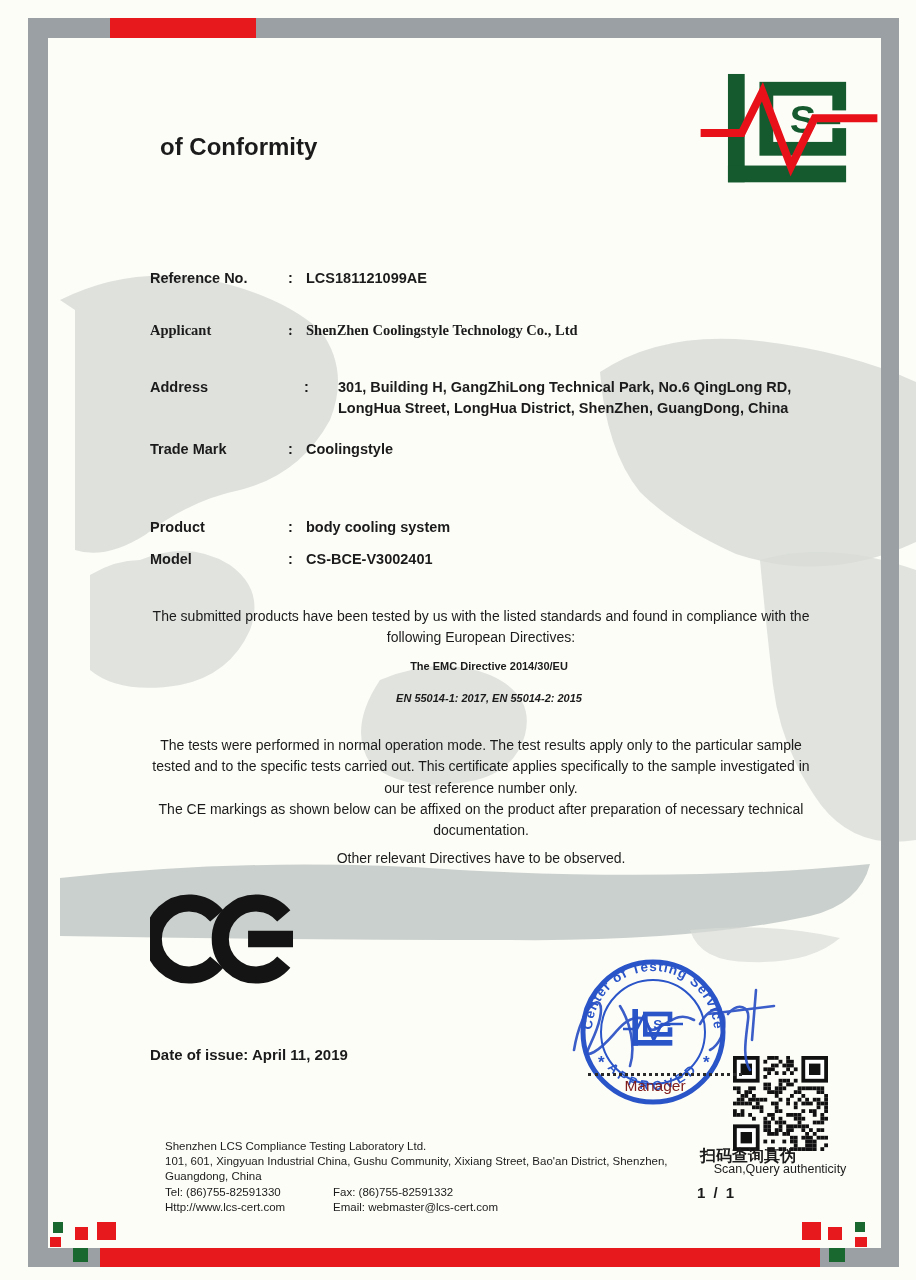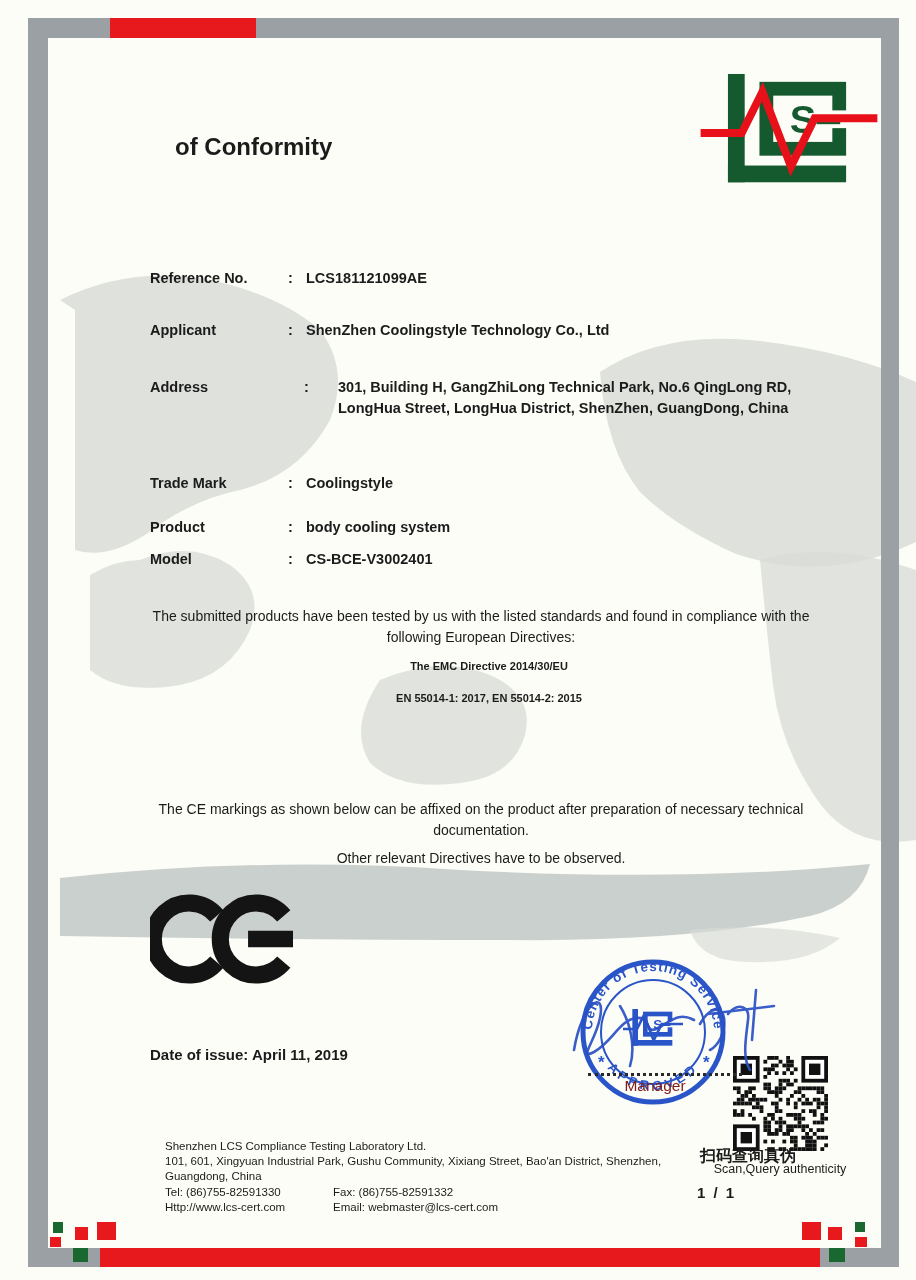--- a/index.html
+++ b/index.html
@@ -18,7 +18,7 @@
   
   .title-block{position:absolute;left:160px;top:130px;z-index:2;}
   .title-main{font-size:37px;font-weight:700;letter-spacing:1px;line-height:1.05;}
-  .title-sub{font-size:24px;font-weight:700;margin-top:3px;margin-left:15px;}
+  .title-sub{font-size:24px;font-weight:700;margin-top:3px;}
   .logo{position:absolute;left:698px;top:72px;z-index:2;}
   
   .field-row{position:absolute;left:150px;width:668px;display:grid;

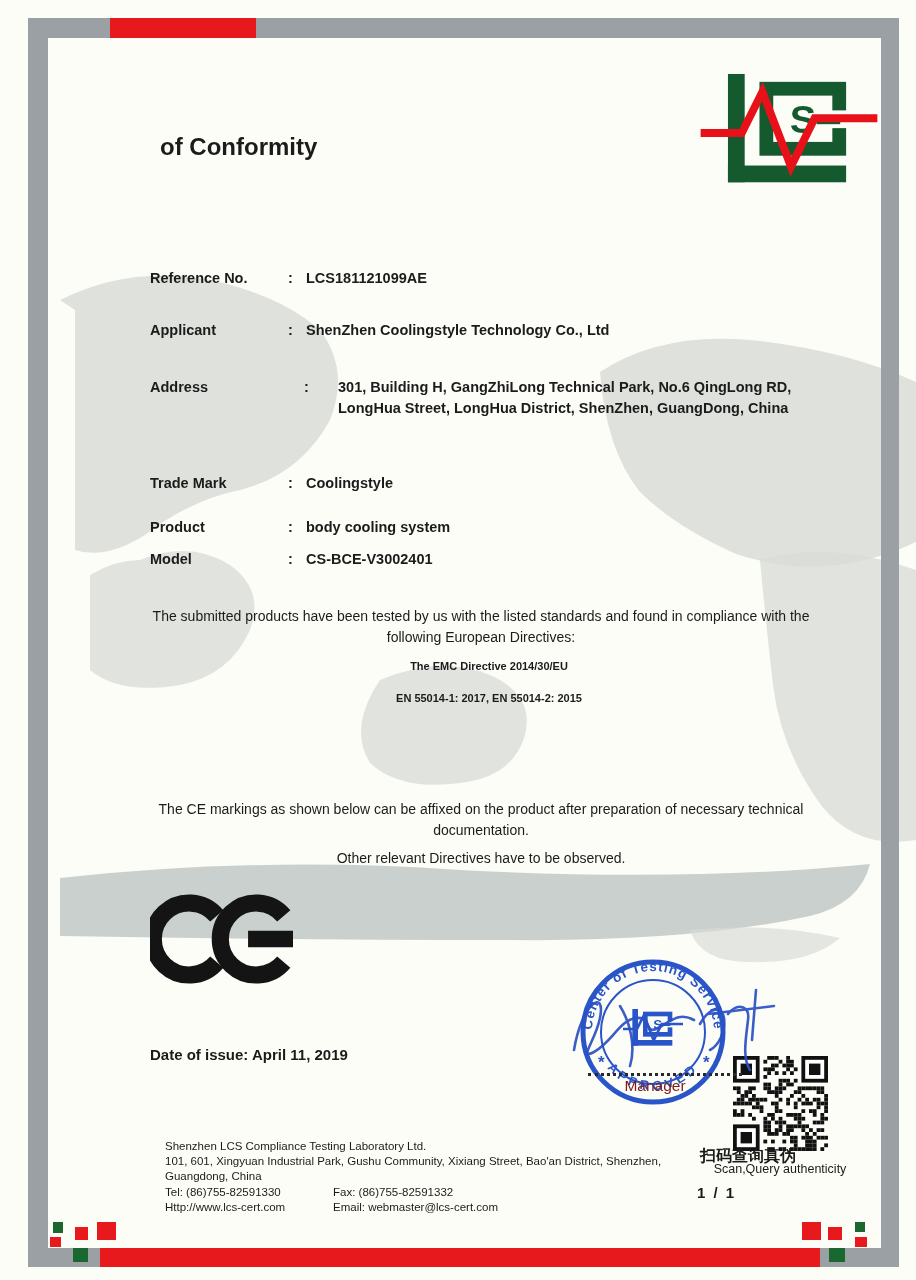--- a/index.html
+++ b/index.html
@@ -111,7 +111,7 @@
     <span>:</span>
     <span class="field-value">LCS181121099AE</span>
   </div>
-  <div class="field-row" style="top:320px;">
+  <div class="field-row" style="top:320px;font-family:Liberation Serif, serif;">
     <span>Applicant</span>
     <span>:</span>
     <span class="field-value">ShenZhen Coolingstyle Technology Co., Ltd</span>

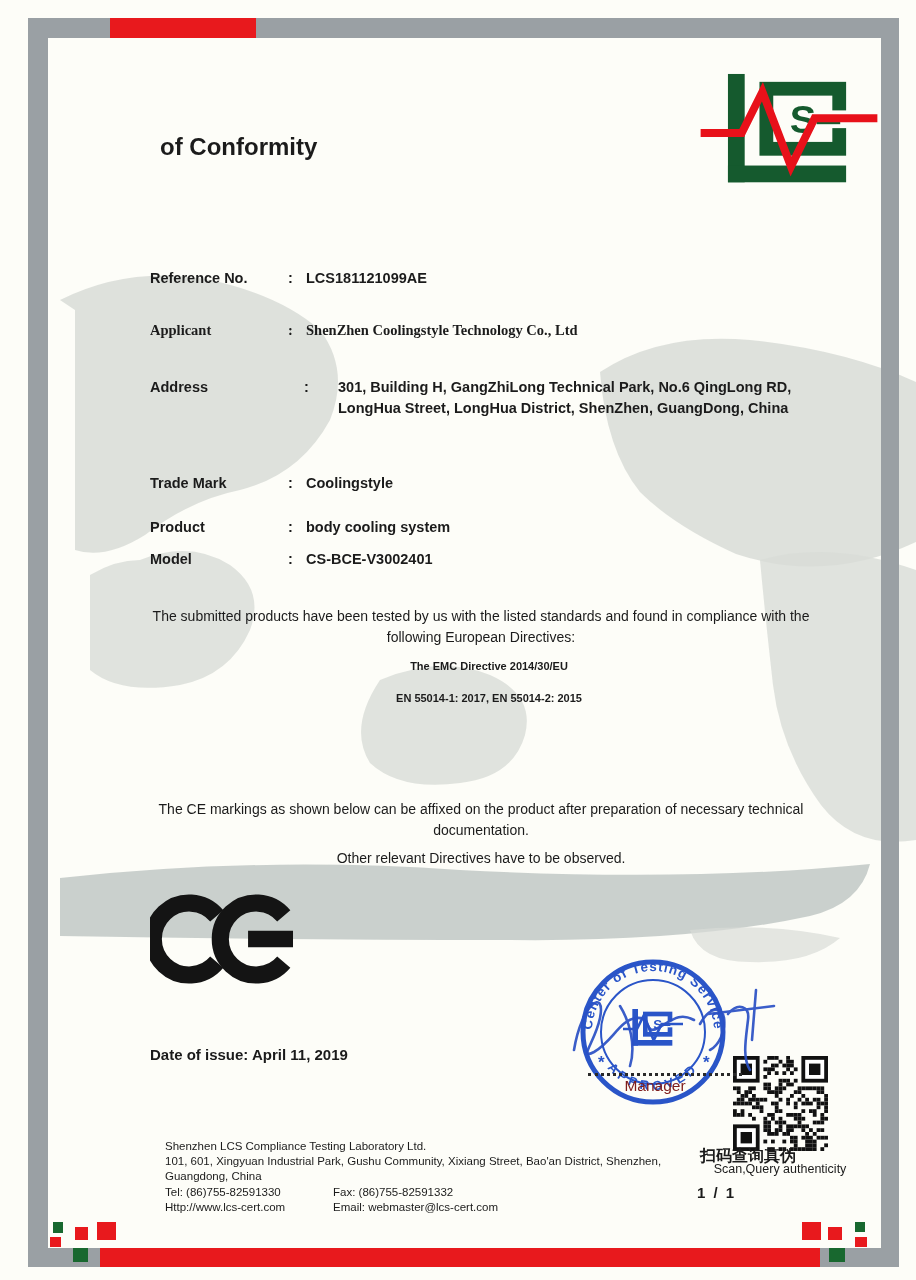--- a/index.html
+++ b/index.html
@@ -122,7 +122,7 @@
     <span class="field-value">301, Building H, GangZhiLong Technical Park, No.6 QingLong RD,
 LongHua Street, LongHua District, ShenZhen, GuangDong, China</span>
   </div>
-  <div class="field-row" style="top:439px;margin-top:34px;">
+  <div class="field-row" style="top:439px;">
     <span>Trade Mark</span>
     <span>:</span>
     <span class="field-value">Coolingstyle</span>

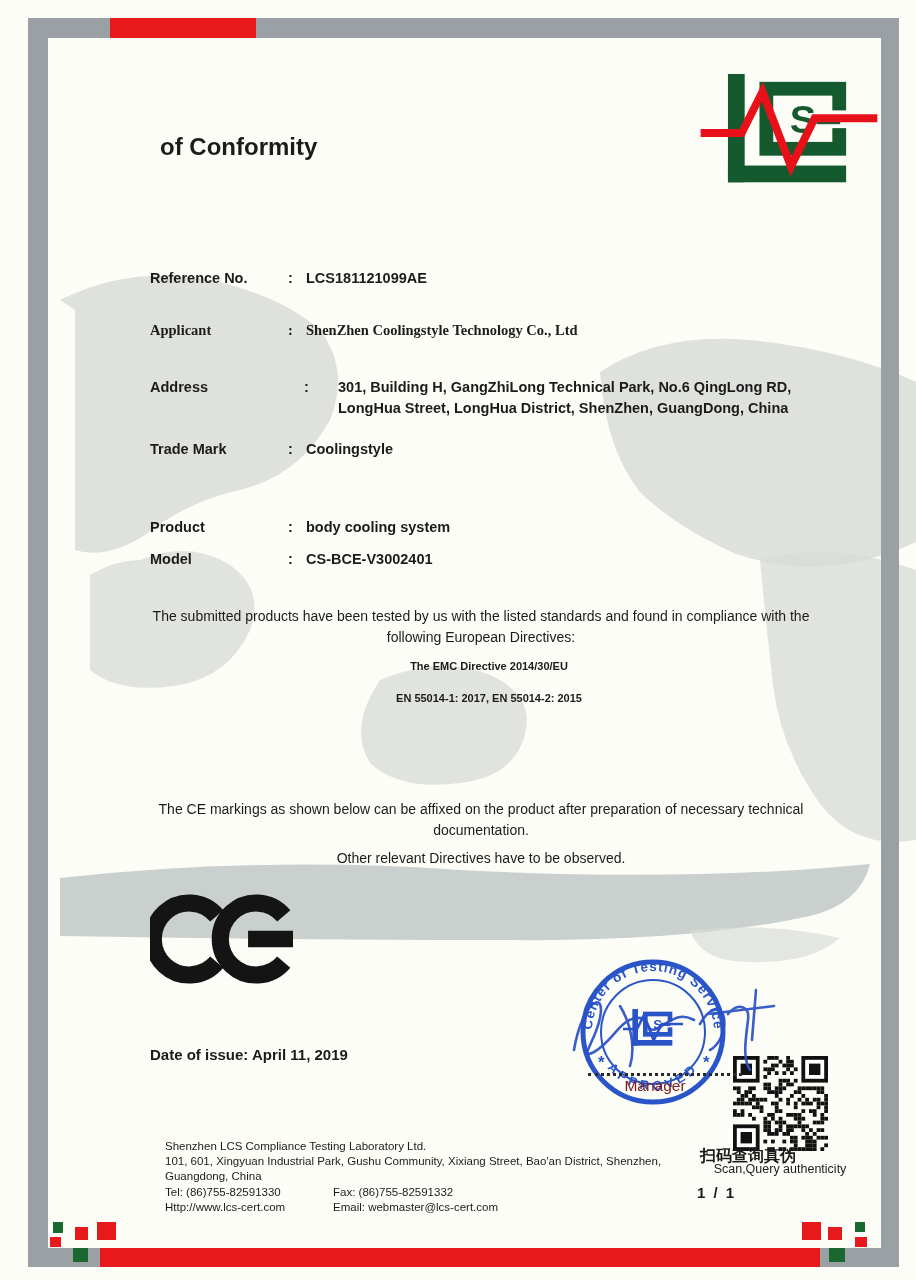--- a/index.html
+++ b/index.html
@@ -140,7 +140,7 @@
 
   <div class="para" style="top:606px;">The submitted products have been tested by us with the listed standards and found in compliance with the following European Directives:</div>
   <div class="para bold" style="top:658px;">The EMC Directive 2014/30/EU</div>
-  <div class="para bold" style="top:690px;">EN 55014-1: 2017, EN 55014-2: 2015</div>
+  <div class="para bold" style="top:690px;font-style:italic;">EN 55014-1: 2017, EN 55014-2: 2015</div>
   <div class="para" style="top:799px;">The CE markings as shown below can be affixed on the product after preparation of necessary technical documentation.</div>
   <div class="para" style="top:848px;">Other relevant Directives have to be observed.</div>
 

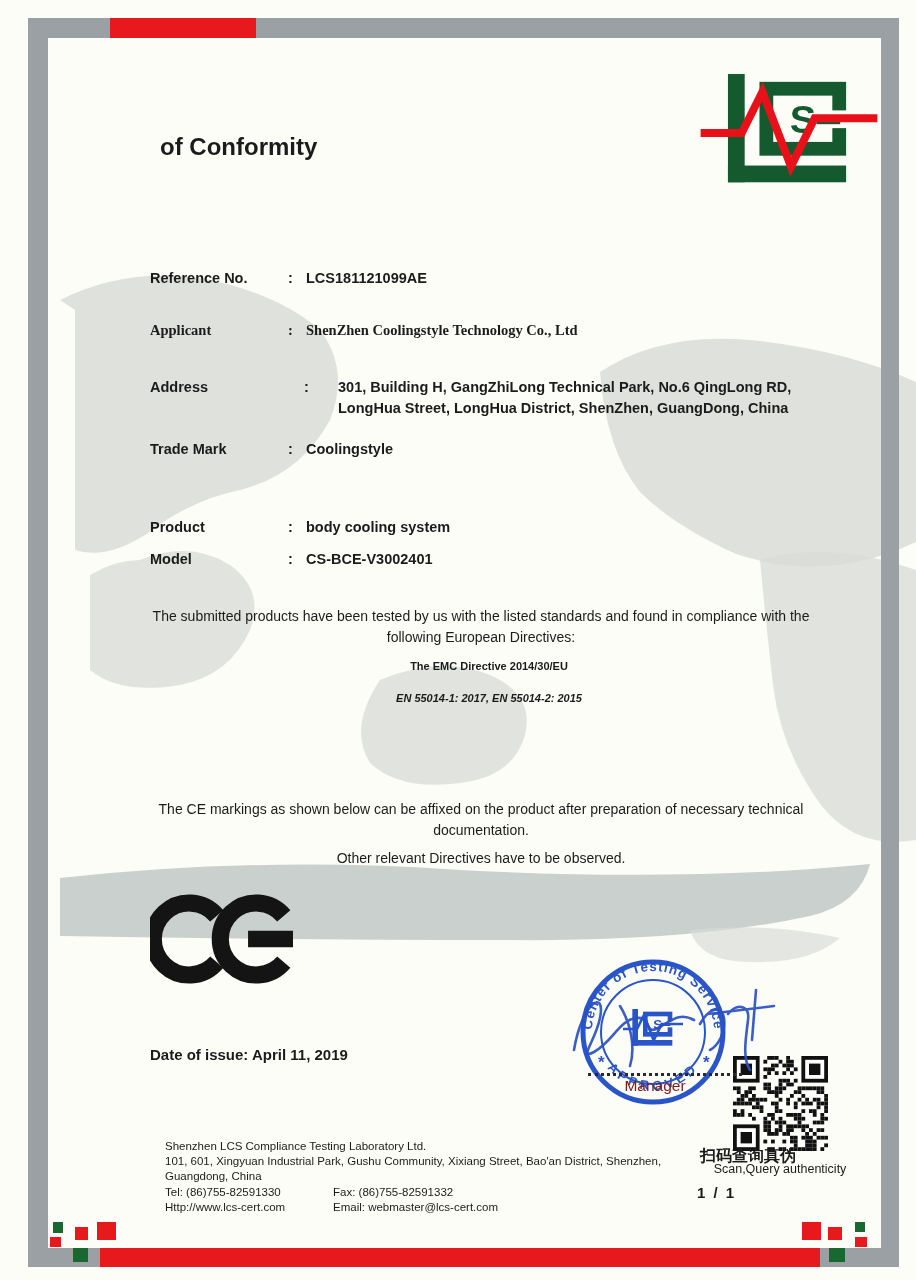--- a/index.html
+++ b/index.html
@@ -141,6 +141,7 @@
   <div class="para" style="top:606px;">The submitted products have been tested by us with the listed standards and found in compliance with the following European Directives:</div>
   <div class="para bold" style="top:658px;">The EMC Directive 2014/30/EU</div>
   <div class="para bold" style="top:690px;font-style:italic;">EN 55014-1: 2017, EN 55014-2: 2015</div>
+  <div class="para" style="top:735px;">The tests were performed in normal operation mode. The test results apply only to the particular sample tested and to the specific tests carried out. This certificate applies specifically to the sample investigated in our test reference number only.</div>
   <div class="para" style="top:799px;">The CE markings as shown below can be affixed on the product after preparation of necessary technical documentation.</div>
   <div class="para" style="top:848px;">Other relevant Directives have to be observed.</div>
 

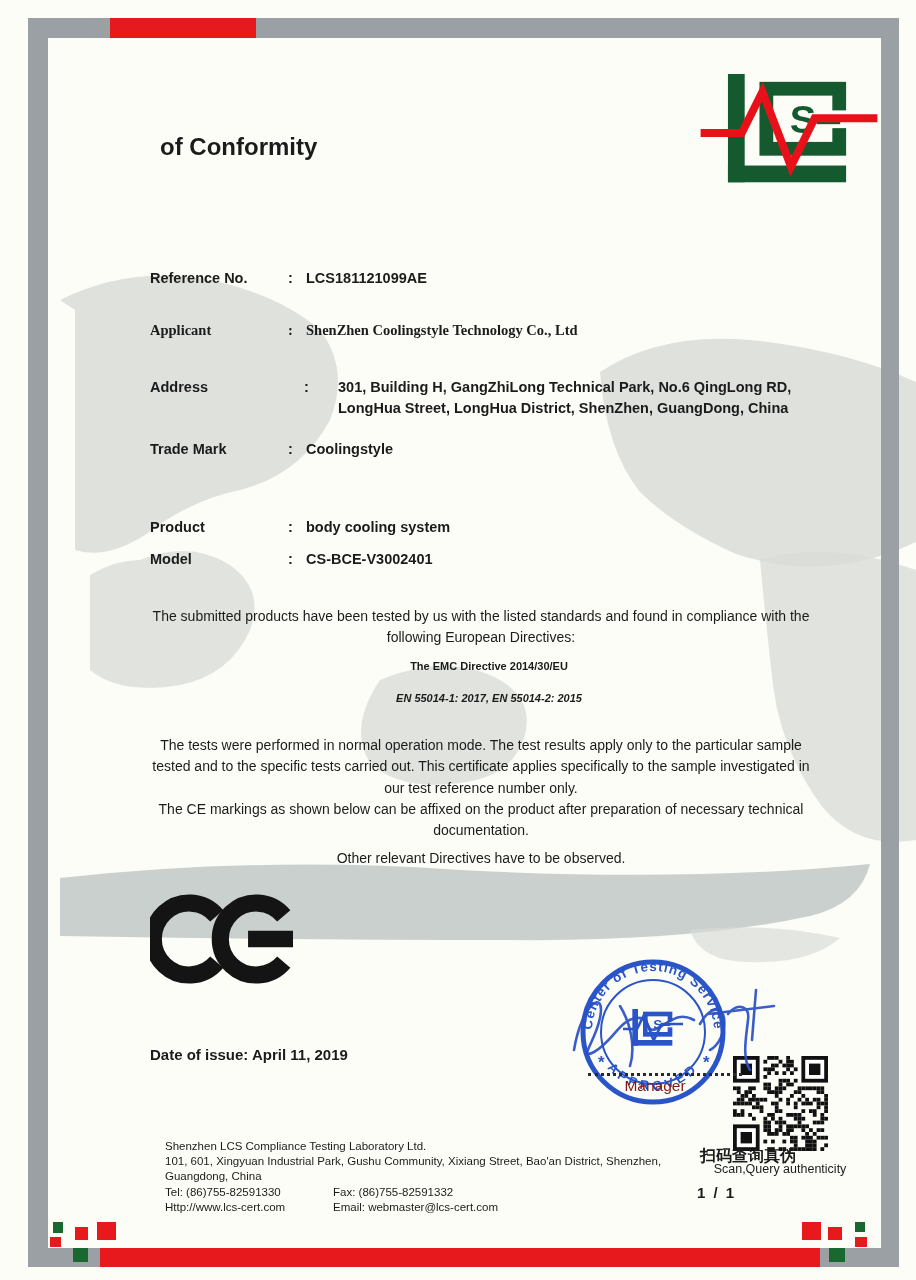--- a/index.html
+++ b/index.html
@@ -404,7 +404,7 @@
 
   <div class="footer">
     <div>Shenzhen LCS Compliance Testing Laboratory Ltd.</div>
-    <div>101, 601, Xingyuan Industrial Park, Gushu Community, Xixiang Street, Bao'an District, Shenzhen,</div>
+    <div>101, 601, Xingyuan Industrial China, Gushu Community, Xixiang Street, Bao'an District, Shenzhen,</div>
     <div>Guangdong, China</div>
     <div class="footer-cols">
       <span>Tel: (86)755-82591330</span>

